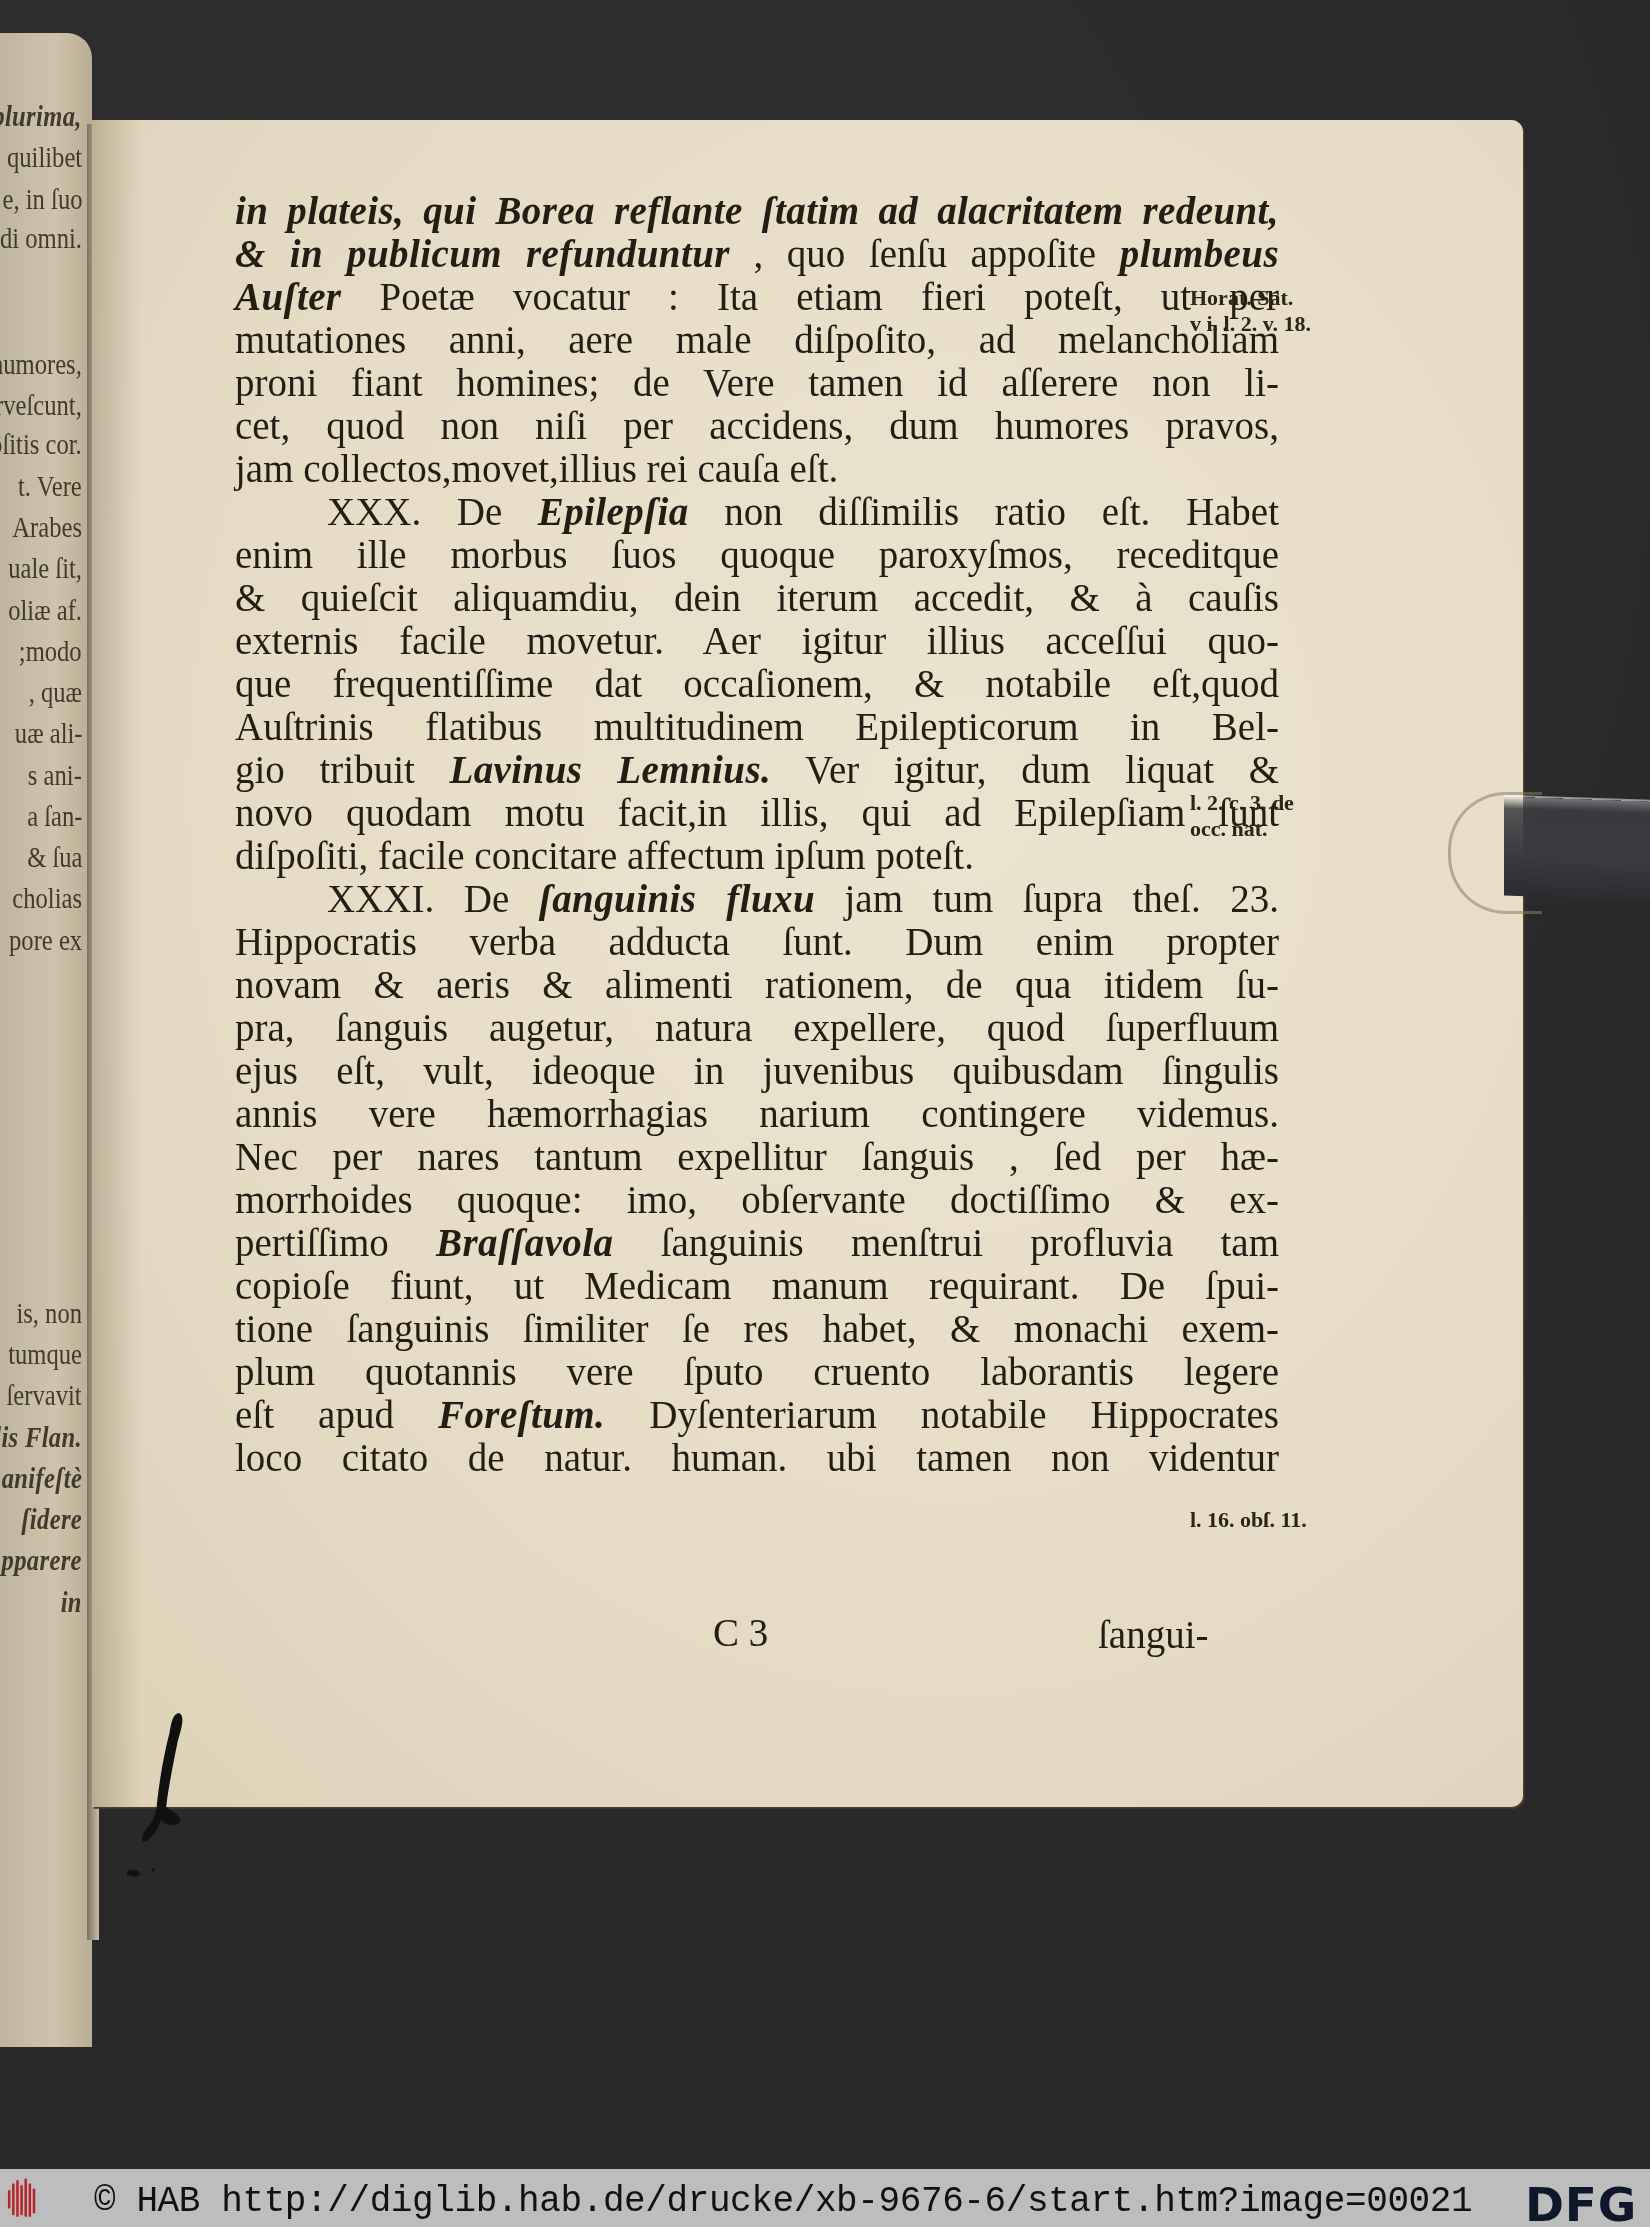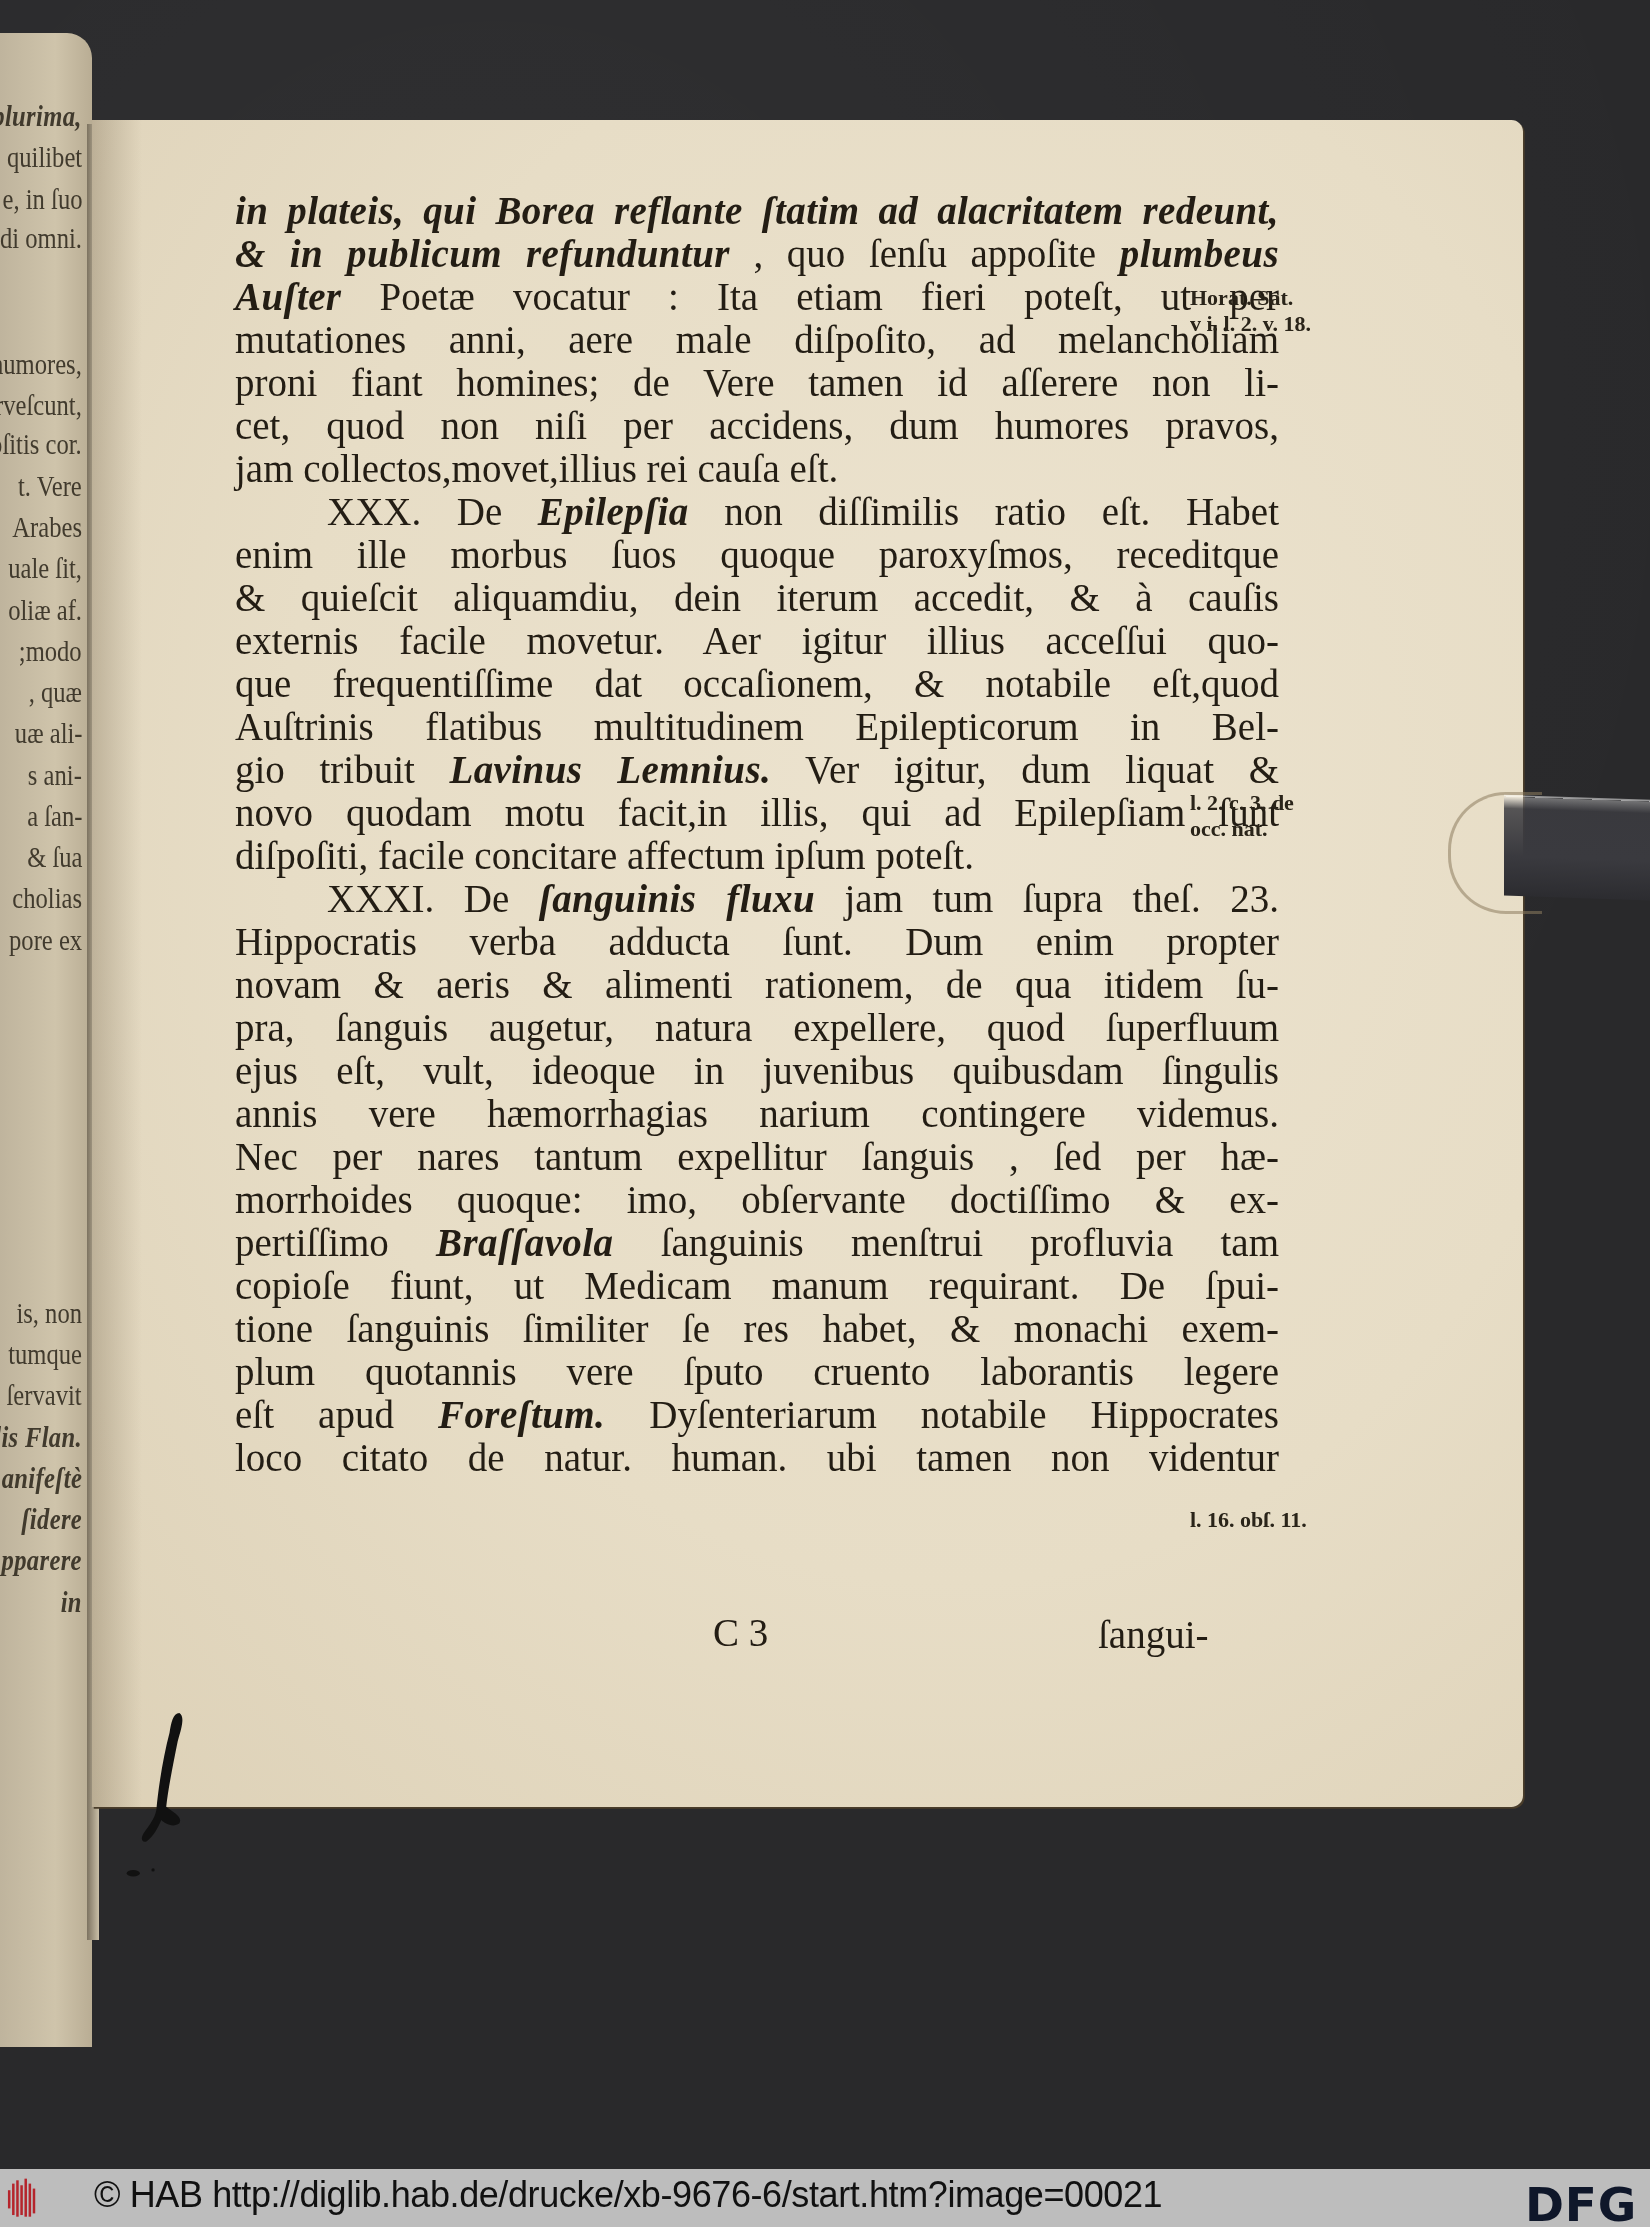--- a/index.html
+++ b/index.html
@@ -83,8 +83,8 @@
     }
     .hab-logo { position: absolute; left: 6.6px; top: 8.3px; width: 30px; height: 43px; }
     .footer-text {
-      position: absolute; left: 94px; top: 5px;
-      font-family: Liberation Sans, sans-serif; font-size: 36px; color: #111;
+      position: absolute; left: 94px; top: 12px;
+      font-family: Liberation Mono, monospace; font-size: 36px; color: #111;
       letter-spacing: -0.4px; white-space: nowrap;
     }
     .dfg {

